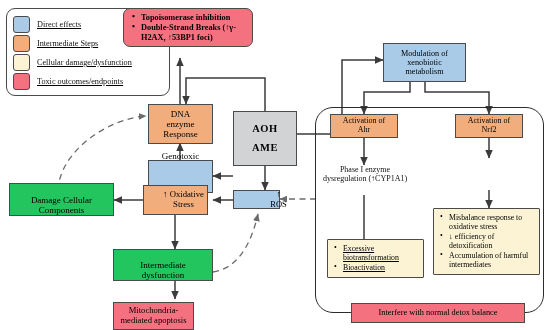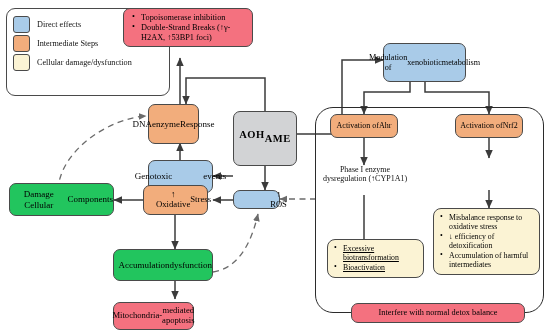--- a/index.html
+++ b/index.html
@@ -113,7 +113,7 @@
     </div>
   </div>
 
-  <div class="redlist" style="left:123px;top:8px;width:130px;font-size:8.3px;">
+  <div class="redlist" style="left:123px;top:8px;width:130px;font-size:8.3px;font-weight:bold;">
     <ul>
       <li>Topoisomerase inhibition</li>
       <li>

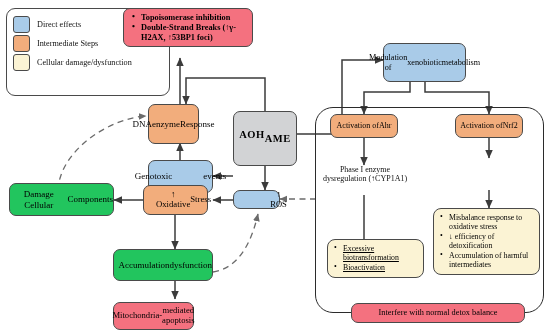--- a/index.html
+++ b/index.html
@@ -27,7 +27,7 @@
   .redlist li:before{content:"\2022";position:absolute;left:-9px;top:-1px;}
   #legend{position:absolute;left:6px;top:8px;width:164px;height:88px;
           border:1px solid #4a4a4a;border-radius:9px;background:#fff;
-          box-sizing:border-box;padding:6px 6px;}
+          box-sizing:border-box;padding:6px 6px;text-decoration:underline;}
   .legrow{display:flex;align-items:center;height:19px;}
   .sw{width:15px;height:15px;border:1px solid #4a4a4a;border-radius:3px;
       margin-right:7px;flex:0 0 auto;}

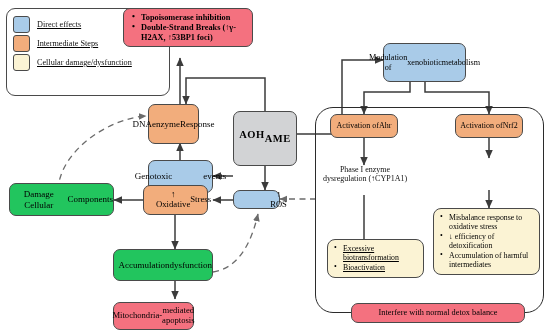--- a/index.html
+++ b/index.html
@@ -5,9 +5,9 @@
   html,body{margin:0;padding:0;background:#ffffff;}
   #stage{position:relative;width:550px;height:330px;overflow:hidden;
          font-family:"Liberation Serif", serif;background:#fff;}
-  .node{position:absolute;box-sizing:border-box;display:flex;flex-direction:row;
+  .node{position:absolute;box-sizing:border-box;display:flex;flex-direction:column;
         align-items:center;justify-content:center;text-align:center;
-        border:1px solid #4a4a4a;border-radius:7px;line-height:1.12;}
+        border:1px solid #4a4a4a;border-radius:0;line-height:1.12;}
   .node span{display:block;}
   .blue{background:#a9cbe8;}
   .orange{background:#f2ad7c;}

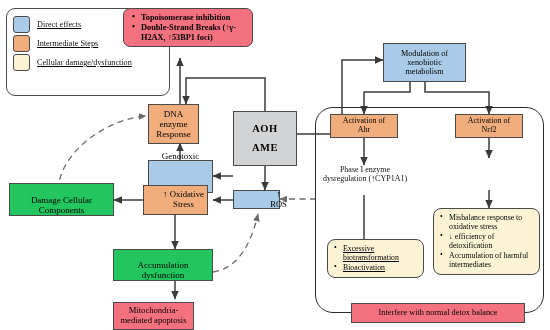--- a/index.html
+++ b/index.html
@@ -111,6 +111,10 @@
       <div class="sw" style="background:#fbf3d4"></div>
       <div class="legtxt">Cellular damage/dysfunction</div>
     </div>
+    <div class="legrow">
+      <div class="sw" style="background:#f4717f"></div>
+      <div class="legtxt">Toxic outcomes/endpoints</div>
+    </div>
   </div>
 
   <div class="redlist" style="left:123px;top:8px;width:130px;font-size:8.3px;font-weight:bold;">

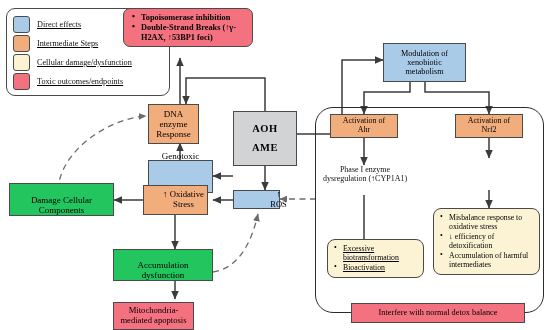--- a/index.html
+++ b/index.html
@@ -127,7 +127,7 @@
     </ul>
   </div>
 
-  <div class="node orange" style="left:148px;top:104px;width:51px;height:40px;font-size:9px;">
+  <div class="node orange" style="left:148px;top:104px;width:65px;height:40px;font-size:9px;">
     <span>DNA</span>
     <span>enzyme</span>
     <span>Response</span>

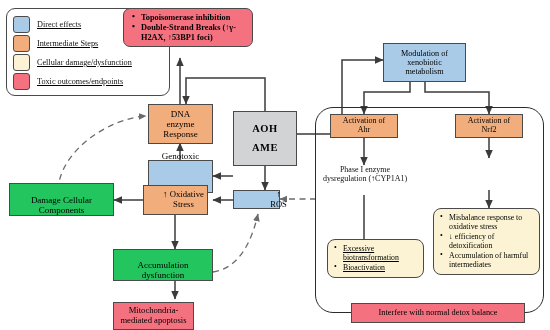--- a/index.html
+++ b/index.html
@@ -16,7 +16,7 @@
   .gray{background:#d2d3d5;font-weight:bold;letter-spacing:.5px;}
   .plain{position:absolute;text-align:center;line-height:1.15;color:#111;}
   .listbox{position:absolute;box-sizing:border-box;border:1px solid #4a4a4a;
-           border-radius:8px;background:#fbf3d4;padding:4px 5px 4px 4px;}
+           border-radius:1px;background:#fbf3d4;padding:4px 5px 4px 4px;}
   .listbox ul{margin:0;padding:0 0 0 11px;list-style:none;}
   .listbox li{position:relative;line-height:1.16;margin:0 0 1px 0;}
   .listbox li:before{content:"\2022";position:absolute;left:-9px;top:-1px;}

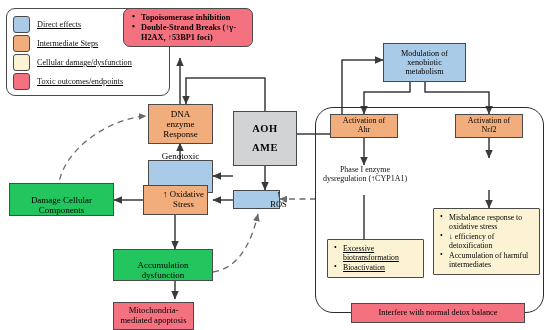--- a/index.html
+++ b/index.html
@@ -158,7 +158,7 @@
   </div>
 
   <div class="node cream" style="left:113px;top:249px;width:100px;height:32px;font-size:9px;">
-    <span>Accumulation</span>
+    <span>Intermediate</span>
     <span>dysfunction</span>
   </div>
 

